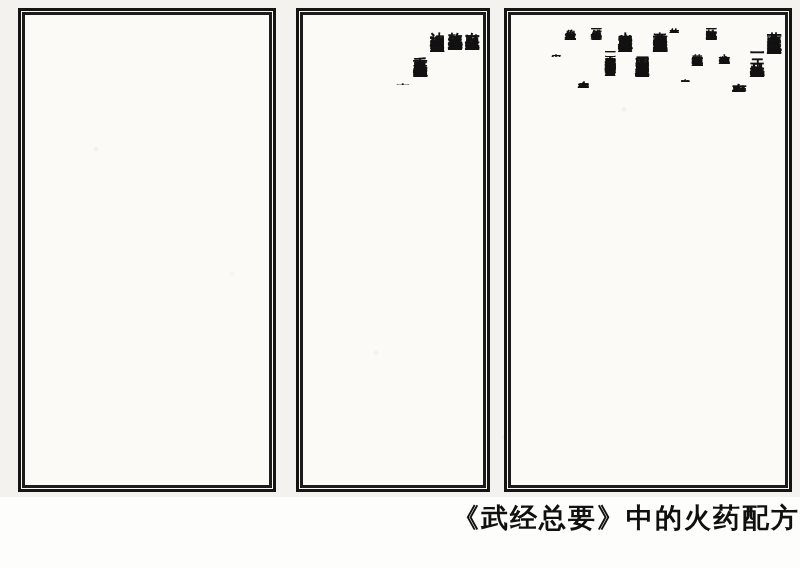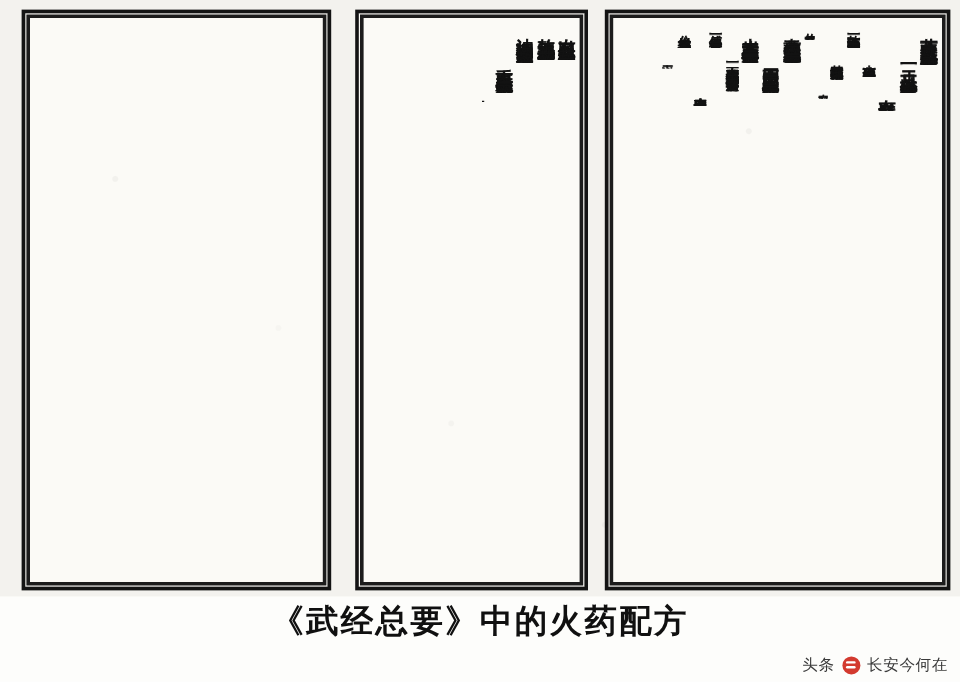--- a/index.html
+++ b/index.html
@@ -107,7 +107,7 @@
     left: 0;
     top: 500px;
     width: 800px;
-    text-align: center;
+    text-align: right;
     font-family: "DejaVu Serif", "Liberation Serif", serif;
     font-size: 27px;
     font-weight: 700;

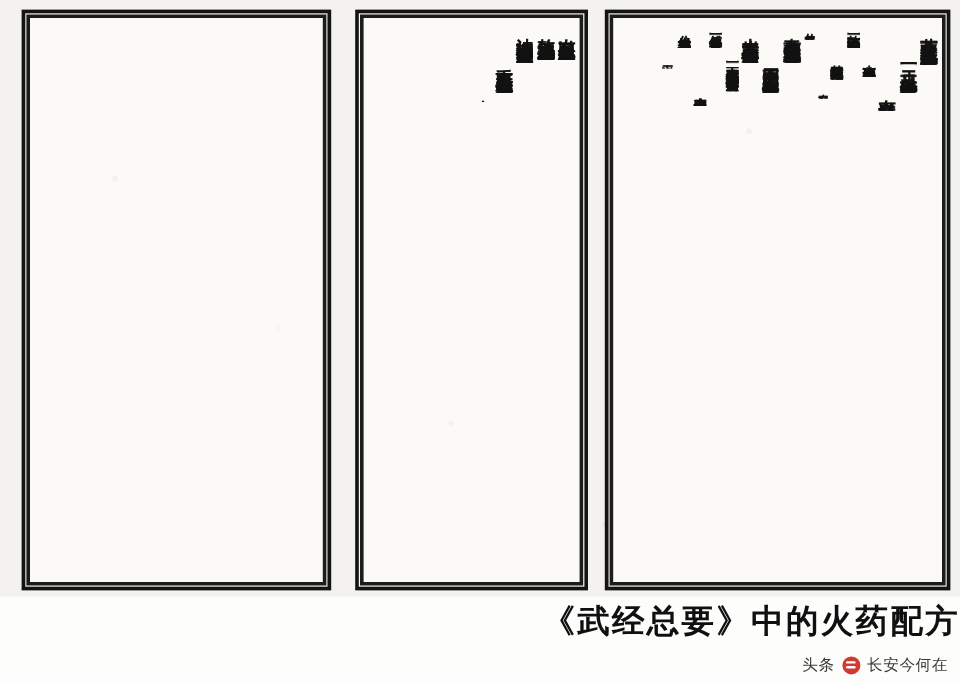--- a/index.html
+++ b/index.html
@@ -221,11 +221,6 @@
 
   <div class="caption">《武经总要》中的火药配方</div>
 
-  <div class="footer">
-    <span class="footer-label">头条</span>
-    <span class="footer-logo"></span>
-    <span class="footer-handle">长安今何在</span>
-  </div>
 
 </div>
 

